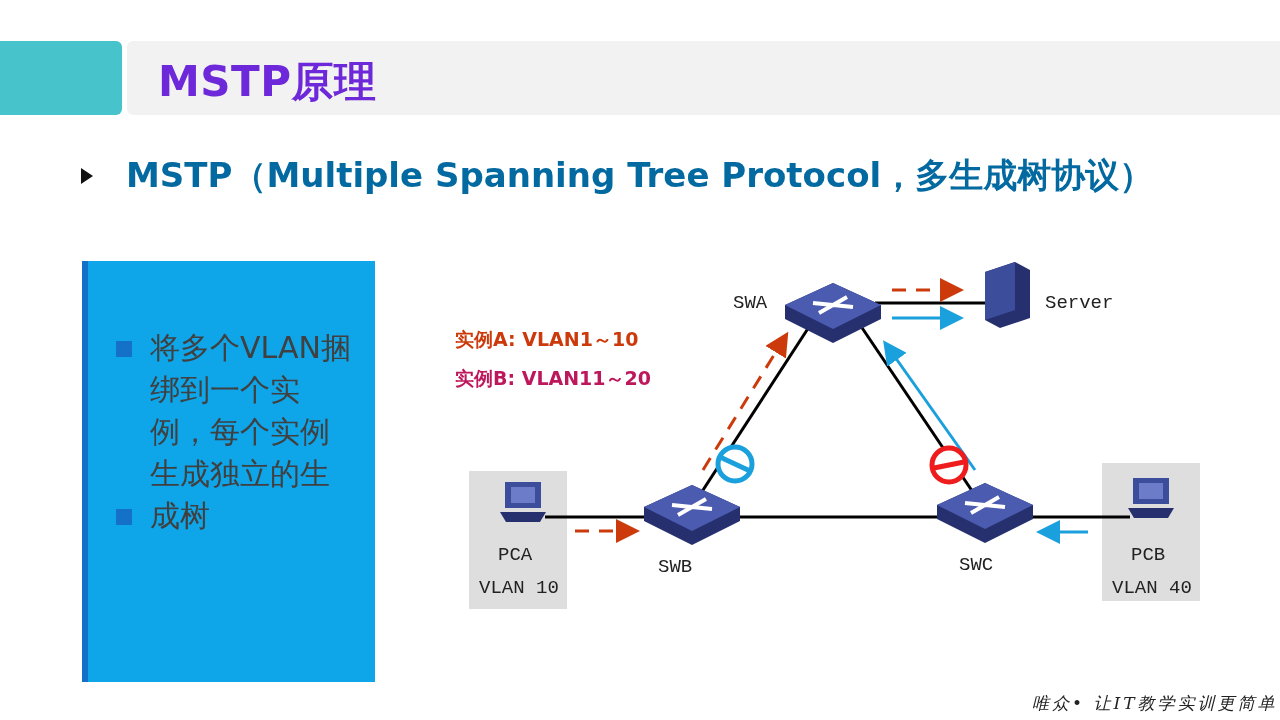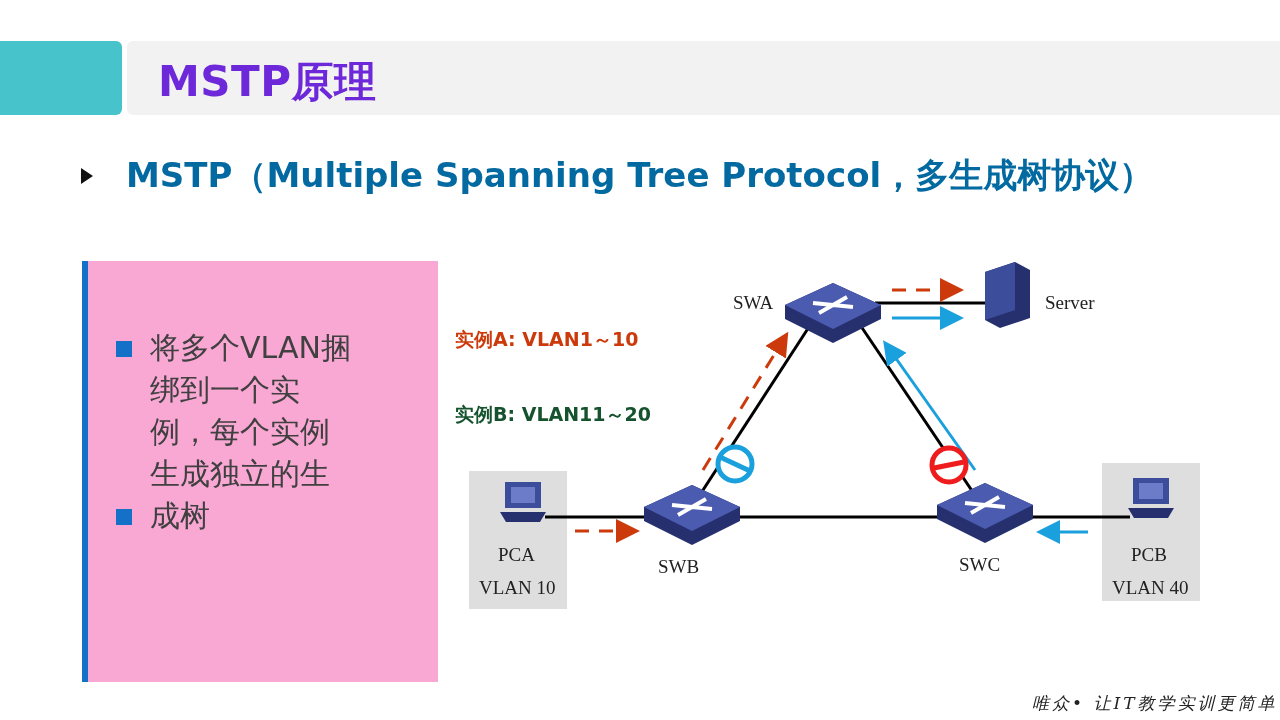--- a/index.html
+++ b/index.html
@@ -20,7 +20,7 @@
   .legend-b { left:455px; top:366px; color:#14532d;margin-top:36px; }
   .host-box { position:absolute; background:#dedede; width:98px; height:138px; }
   .host-a { left:469px; top:471px; } .host-b { left:1102px; top:463px; }
-  .label { position:absolute; font-size:19px; color:#222; white-space:nowrap; font-family:Liberation Serif, serif; }
+  .label { position:absolute; font-size:19px; color:#222; white-space:nowrap; font-family:Liberation Mono, monospace; }
   svg.diagram { position:absolute; left:0; top:0; }
   .footer { position:absolute; left:1032px; top:692px; font-size:17px; color:#222; letter-spacing:3px; font-family:"DejaVu Serif", serif; font-style:italic; }
 </style>

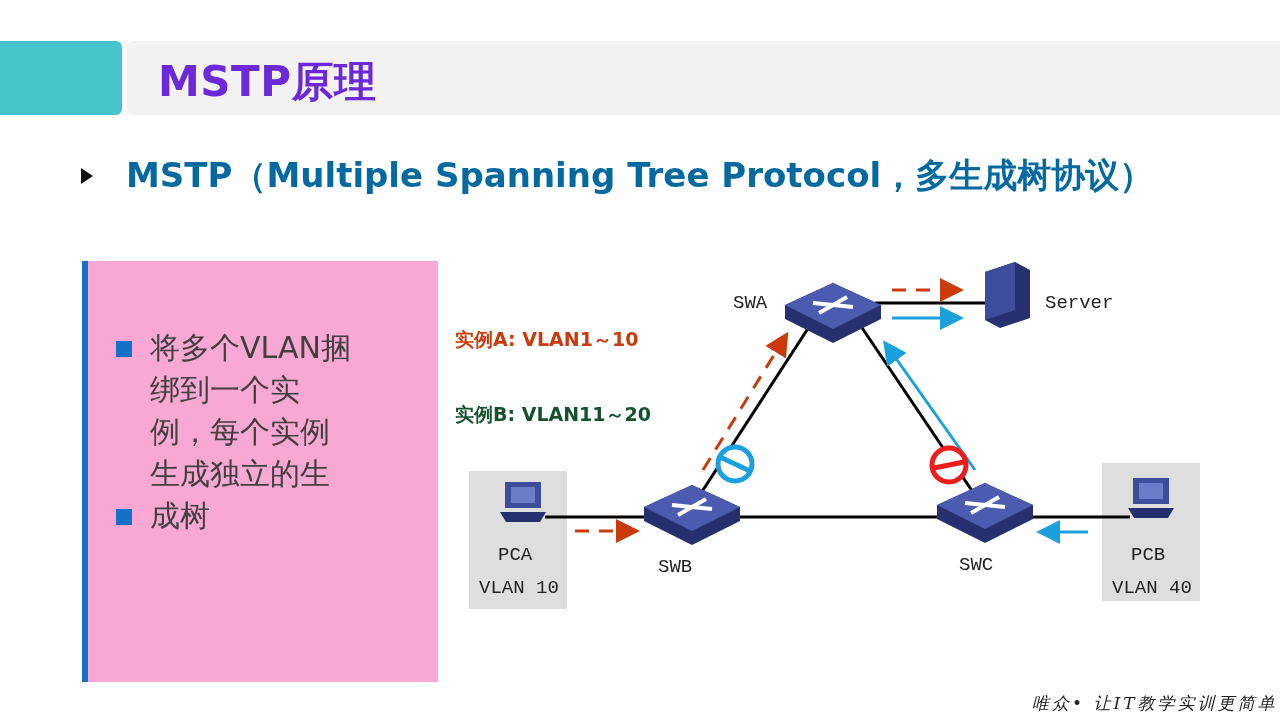--- a/index.html
+++ b/index.html
@@ -10,7 +10,7 @@
   .title-text { position:absolute; left:158px; top:54px; font-size:42px; font-weight:bold; color:#6d28d9; line-height:56px; letter-spacing:0.5px; }
   .subtitle-bullet { position:absolute; left:81px; top:168px; width:0; height:0; border-top:8px solid transparent; border-bottom:8px solid transparent; border-left:12px solid #111; }
   .subtitle { position:absolute; left:126px; top:152px; font-size:34px; font-weight:bold; color:#0369a1; line-height:46px; white-space:nowrap; }
-  .panel { position:absolute; left:82px; top:261px; width:356px; height:421px; background:#f9a8d4; border-left:6px solid #1570c8; box-sizing:border-box; }
+  .panel { position:absolute; left:82px; top:261px; width:293px; height:421px; background:#0ea5e9; border-left:6px solid #1570c8; box-sizing:border-box; }
   .item { position:absolute; left:28px; font-size:30px; line-height:42px; color:#404040; width:240px; }
   .item .sq { position:absolute; left:0; top:14px; width:16px; height:16px; background:#1570c8; }
   .item .txt { display:block; margin-left:34px; }

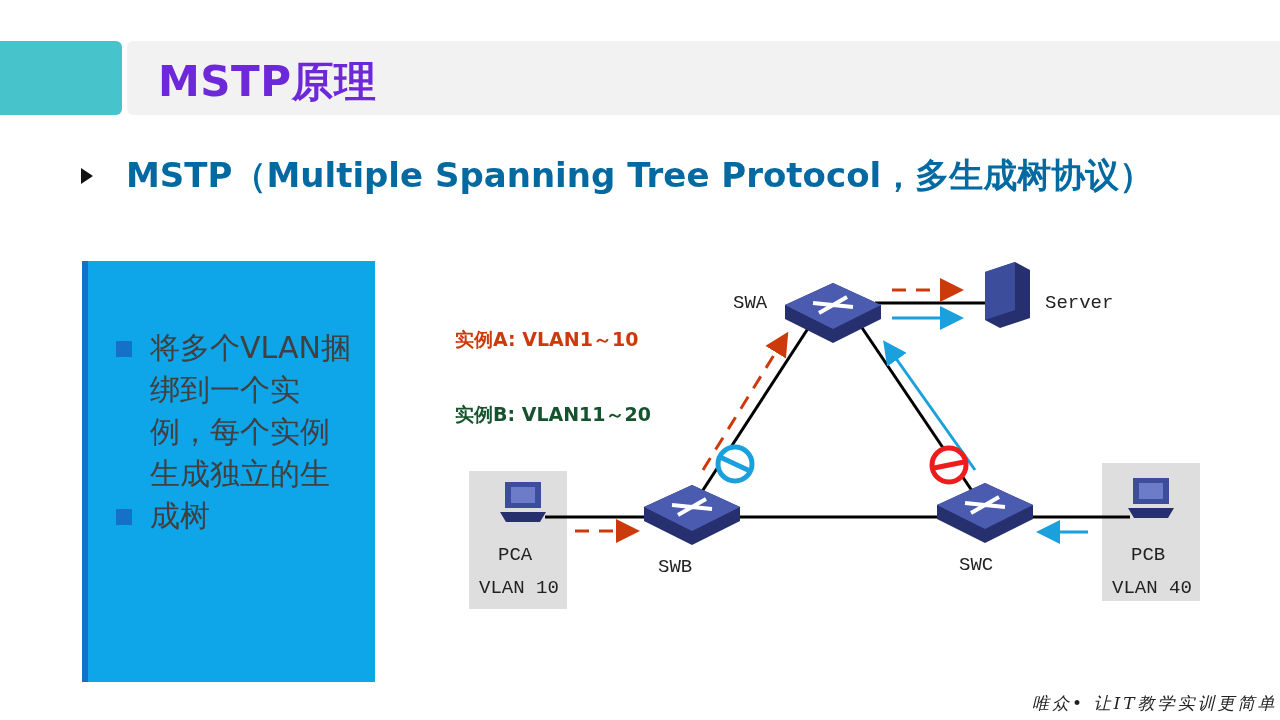--- a/index.html
+++ b/index.html
@@ -17,7 +17,7 @@
   .item1 { top:66px; } .item2 { top:234px; }
   .legend { position:absolute; font-size:19px; font-weight:bold; white-space:nowrap;text-align:center; }
   .legend-a { left:455px; top:327px; color:#cc3a0c; }
-  .legend-b { left:455px; top:366px; color:#14532d;margin-top:36px; }
+  .legend-b { left:455px; top:366px; color:#be185d; }
   .host-box { position:absolute; background:#dedede; width:98px; height:138px; }
   .host-a { left:469px; top:471px; } .host-b { left:1102px; top:463px; }
   .label { position:absolute; font-size:19px; color:#222; white-space:nowrap; font-family:Liberation Mono, monospace; }

